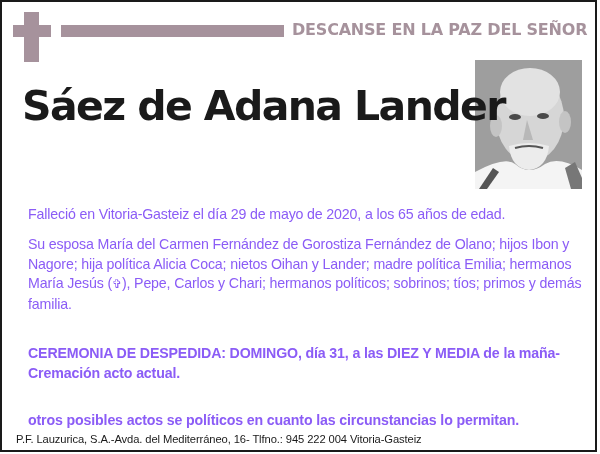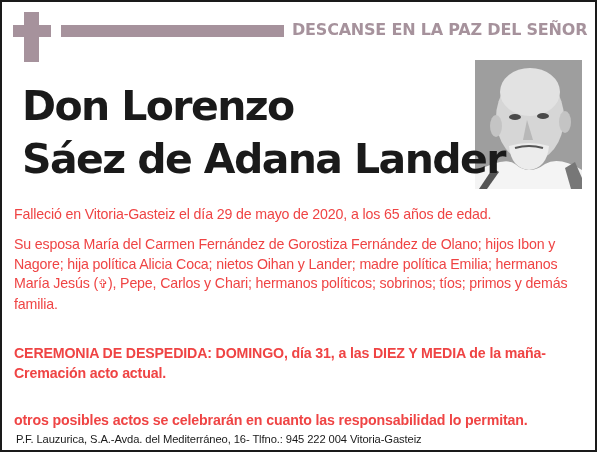--- a/index.html
+++ b/index.html
@@ -75,7 +75,6 @@
   </div>
 
   <div class="name">
-    <div>Don Lorenzo</div>
     <div>Sáez de Adana Lander</div>
   </div>
 

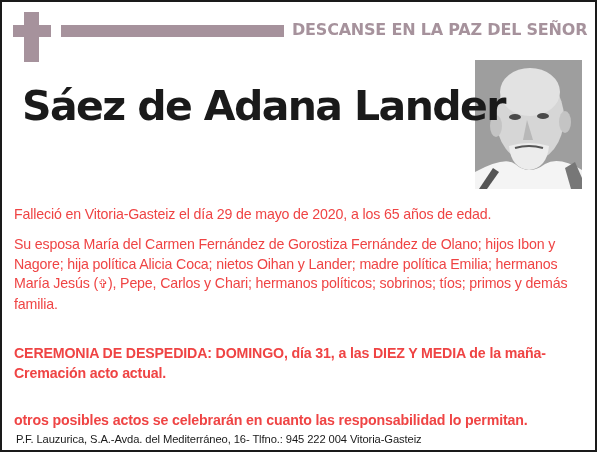--- a/index.html
+++ b/index.html
@@ -33,9 +33,9 @@
     letter-spacing: -1.6px; white-space: nowrap;
   }
   .body-text {
-    position: absolute; left: 12px; width: 572px;
+    position: absolute; left: 26px; width: 572px;
     font-family: "Liberation Sans", sans-serif; font-size: 14.2px;
-    color: #ef4444; line-height: 19.5px; letter-spacing: -0.15px;
+    color: #8b5cf6; line-height: 19.5px; letter-spacing: -0.15px;
   }
   .bold { font-weight: bold; margin-top: 24px; }
   .footer {

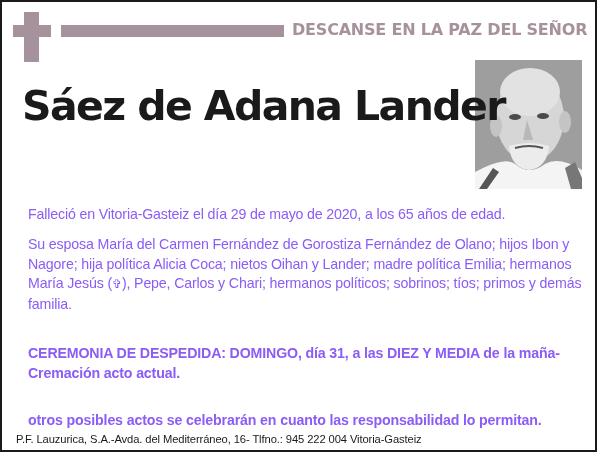--- a/index.html
+++ b/index.html
@@ -90,7 +90,7 @@
   </div>
 
   <div class="body-text bold" style="top:385px;">
-    <div style="white-space:nowrap;">otros posibles actos se celebrarán en cuanto las responsabilidad lo permitan.</div>
+    <div style="white-space:nowrap;">otros posibles actos se políticos en cuanto las circunstancias lo permitan.</div>
   </div>
 
   <div class="footer">P.F. Lauzurica, S.A.-Avda. del Mediterráneo, 16- Tlfno.: 945 222 004 Vitoria-Gasteiz</div>

